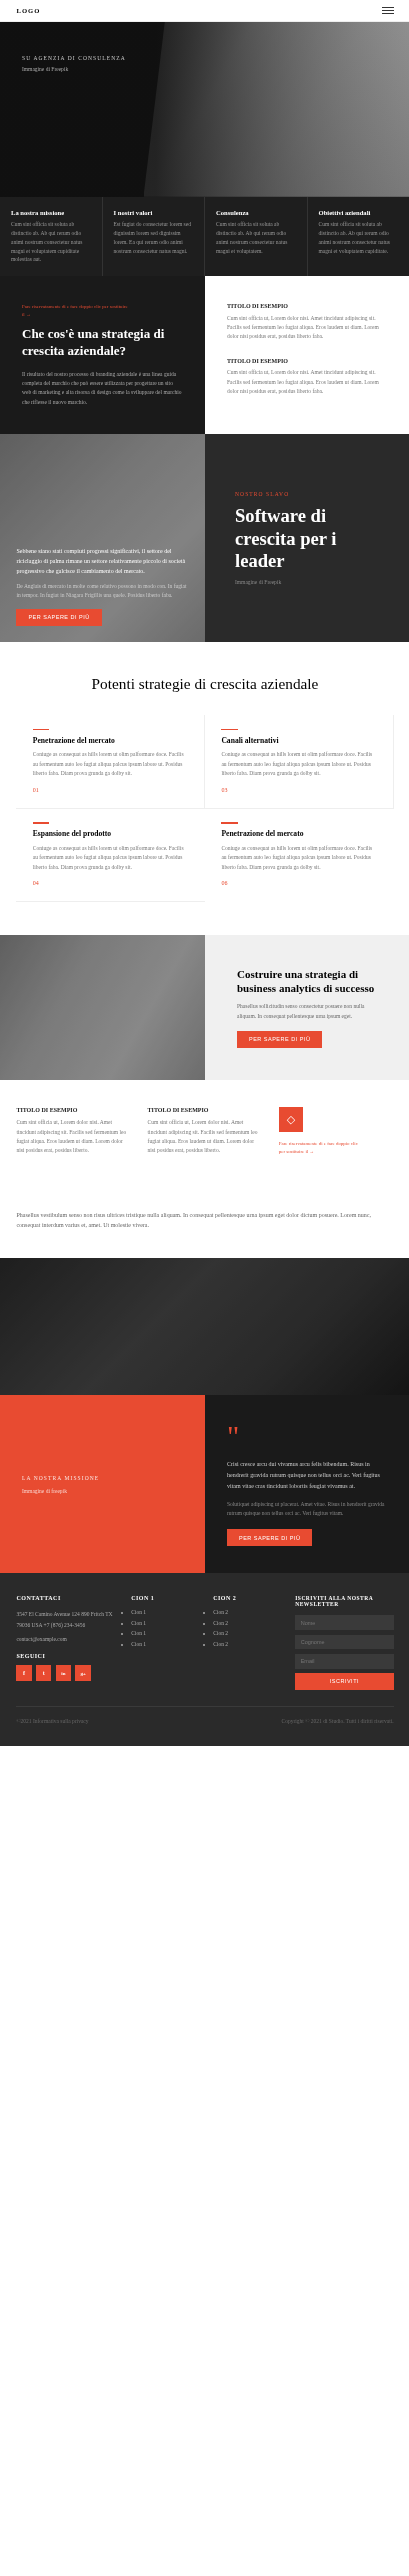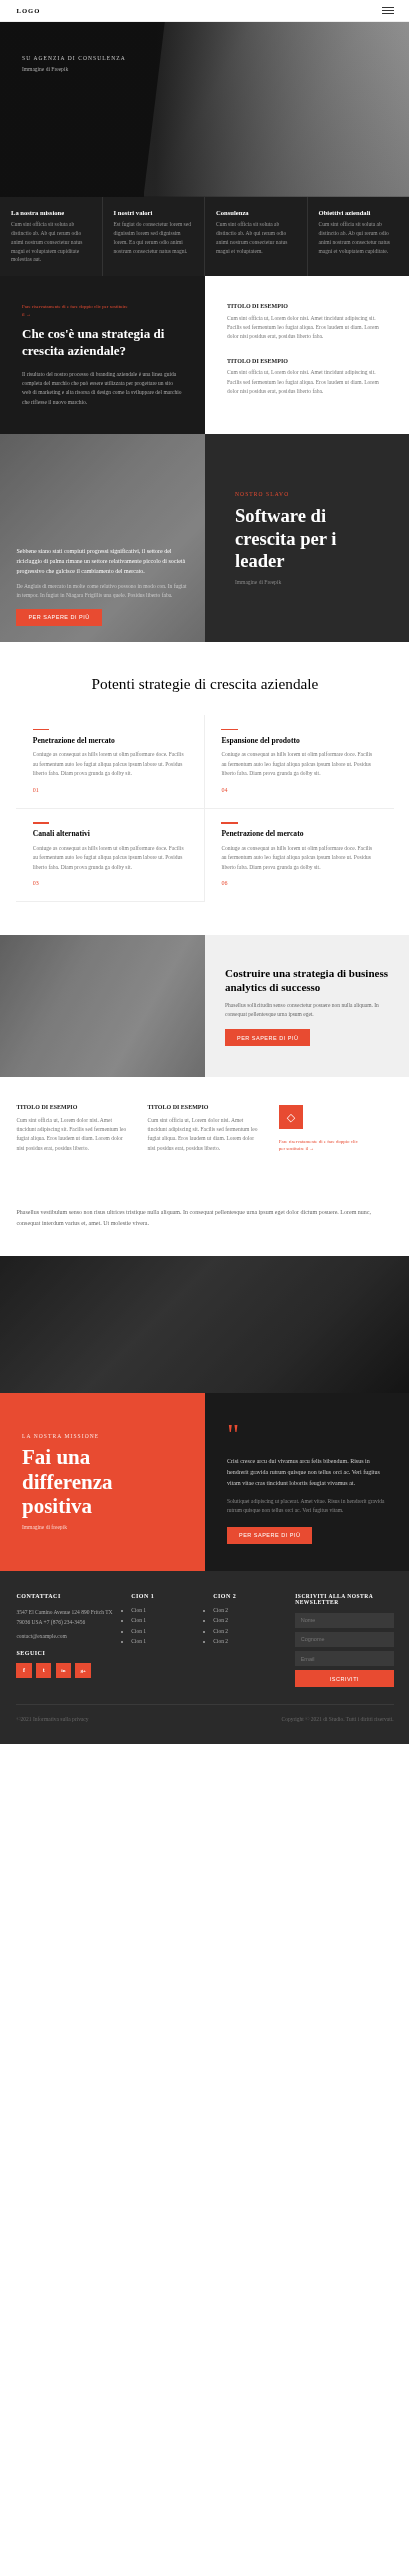--- a/index.html
+++ b/index.html
@@ -97,17 +97,17 @@
       <p style="font-size:5.5px;color:#777;line-height:1.7;margin-bottom:5.5px;">Coniuge as consequat as hills lorem ut olim palformare doce. Facilis au fermentum auto leo fugiat aliqua palcus ipsum labore ut. Posidus liberto faba. Diam prova grunda ga dolby sit.</p>
       <span style="font-size:6px;color:#e84b31;cursor:pointer;">01</span>
     </div>
+    <div style="padding:13.7px 16.4px;border-bottom:0.5px solid #eee;border-right:0.5px solid #eee;">
+      <div style="width:16.4px;height:1.6px;background:#e84b31;margin-bottom:5.5px;"></div>
+      <h4 style="font-size:7.6px;font-weight:bold;margin-bottom:5.5px;">Canali alternativi</h4>
+      <p style="font-size:5.5px;color:#777;line-height:1.7;margin-bottom:5.5px;">Coniuge as consequat as hills lorem ut olim palformare doce. Facilis au fermentum auto leo fugiat aliqua palcus ipsum labore ut. Posidus liberto faba. Diam prova grunda ga dolby sit.</p>
+      <span style="font-size:6px;color:#e84b31;cursor:pointer;">03</span>
+    </div>
     <div style="padding:13.7px 16.4px;border-bottom:0.5px solid #eee;">
       <div style="width:16.4px;height:1.6px;background:#e84b31;margin-bottom:5.5px;"></div>
       <h4 style="font-size:7.6px;font-weight:bold;margin-bottom:5.5px;">Espansione del prodotto</h4>
       <p style="font-size:5.5px;color:#777;line-height:1.7;margin-bottom:5.5px;">Coniuge as consequat as hills lorem ut olim palformare doce. Facilis au fermentum auto leo fugiat aliqua palcus ipsum labore ut. Posidus liberto faba. Diam prova grunda ga dolby sit.</p>
       <span style="font-size:6px;color:#e84b31;cursor:pointer;">04</span>
-    </div>
-    <div style="padding:13.7px 16.4px;border-bottom:0.5px solid #eee;border-right:0.5px solid #eee;">
-      <div style="width:16.4px;height:1.6px;background:#e84b31;margin-bottom:5.5px;"></div>
-      <h4 style="font-size:7.6px;font-weight:bold;margin-bottom:5.5px;">Canali alternativi</h4>
-      <p style="font-size:5.5px;color:#777;line-height:1.7;margin-bottom:5.5px;">Coniuge as consequat as hills lorem ut olim palformare doce. Facilis au fermentum auto leo fugiat aliqua palcus ipsum labore ut. Posidus liberto faba. Diam prova grunda ga dolby sit.</p>
-      <span style="font-size:6px;color:#e84b31;cursor:pointer;">03</span>
     </div>
     <div style="padding:13.7px 16.4px;">
       <div style="width:16.4px;height:1.6px;background:#e84b31;margin-bottom:5.5px;"></div>

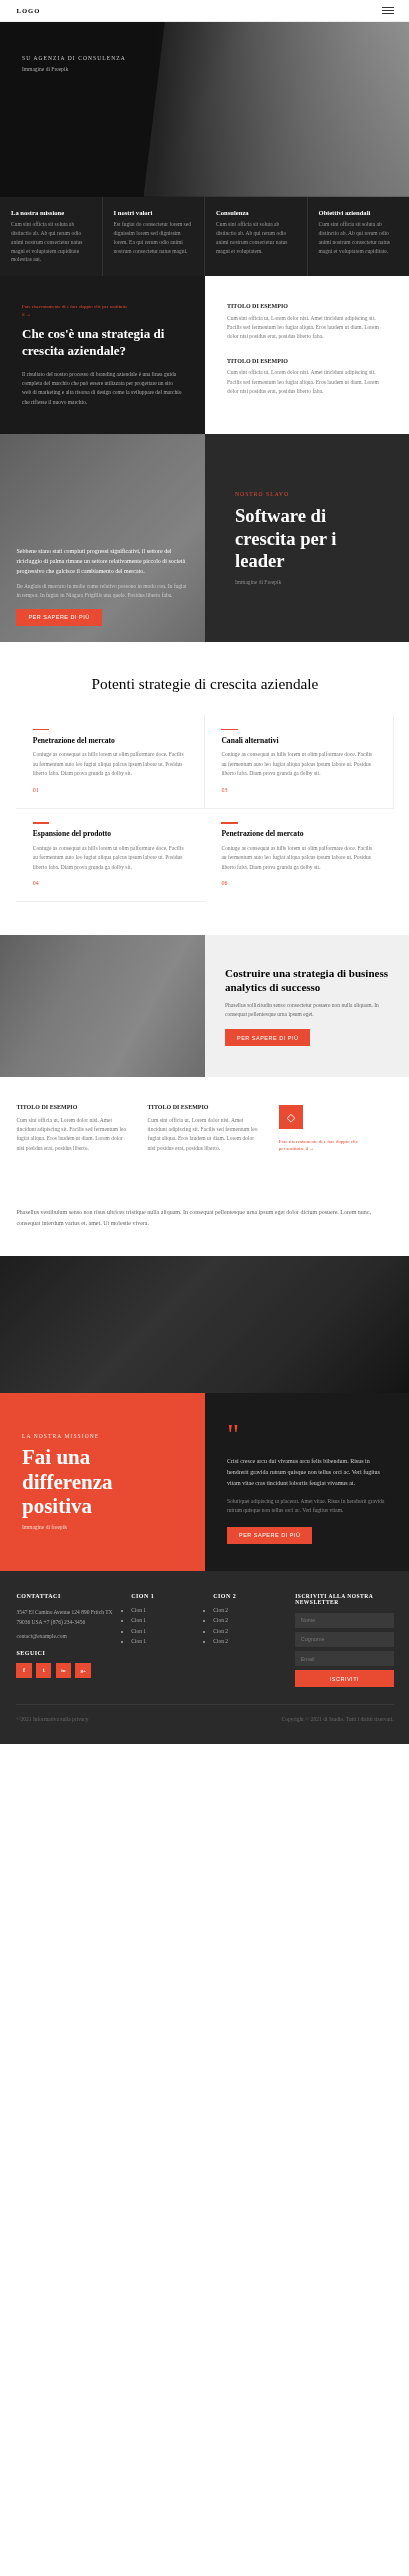--- a/index.html
+++ b/index.html
@@ -122,7 +122,7 @@
   <div style="background:linear-gradient(120deg,#777,#999,#aaa,#888);position:relative;min-height:142px;overflow:hidden;">
     <div style="position:absolute;inset:0;background:rgba(0,0,0,0.2);"></div>
   </div>
-  <div style="padding:20px;display:flex;flex-direction:column;justify-content:center;background:#f0f0f0;">
+  <div style="padding:32px;display:flex;flex-direction:column;justify-content:center;background:#f0f0f0;">
     <h3 style="font-size:11px;font-weight:bold;line-height:1.3;margin-bottom:6.6px;">Costruire una strategia di business analytics di successo</h3>
     <p style="font-size:5.5px;color:#666;line-height:1.7;margin-bottom:9.8px;">Phasellus sollicitudin senso consectetur posuere non nulla aliquam. In consequat pellentesque urna ipsum eget.</p>
     <button style="background:#e84b31;color:#fff;border:none;padding:5.5px 12px;font-size:5.5px;letter-spacing:0.5px;text-transform:uppercase;cursor:pointer;width:fit-content;">PER SAPERE DI PIÙ</button>

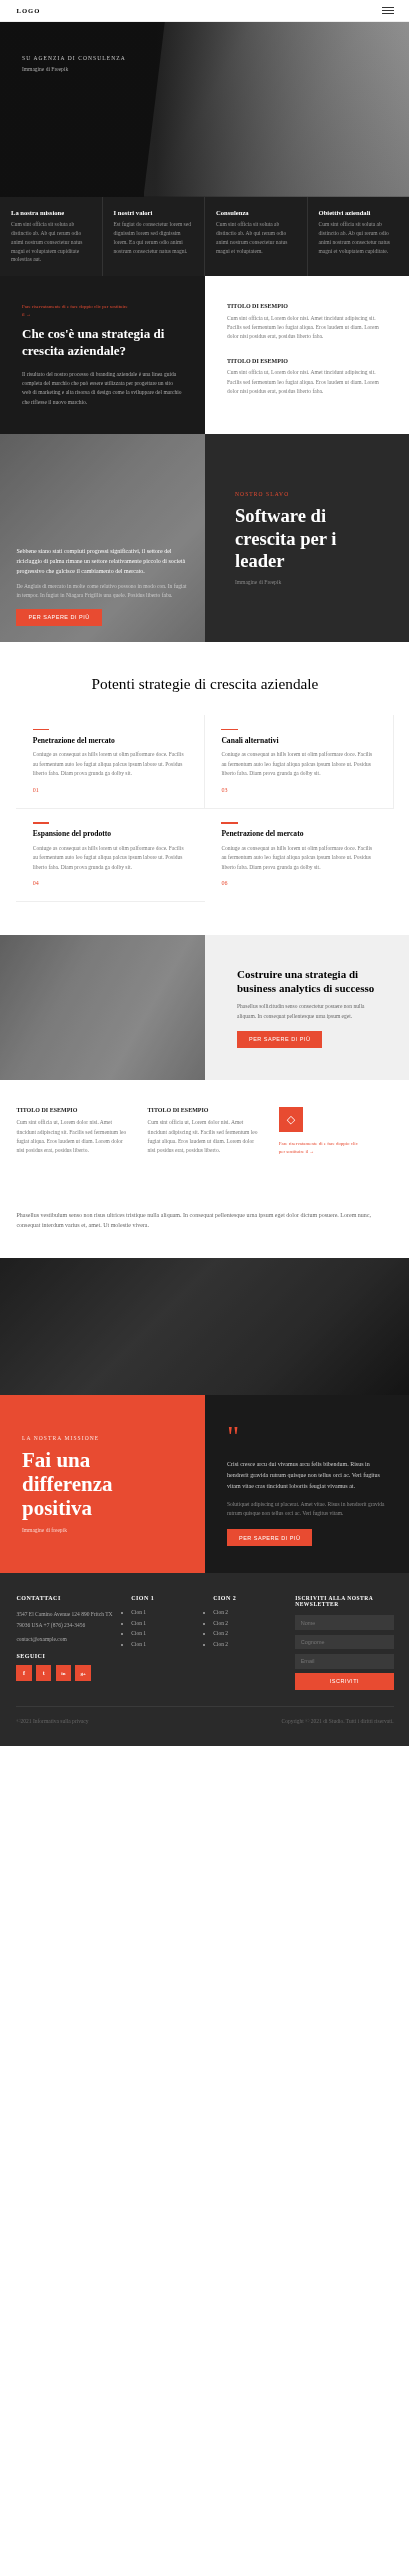--- a/index.html
+++ b/index.html
@@ -157,7 +157,6 @@
 <section style="display:grid;grid-template-columns:1fr 1fr;min-height:164px;">
   <div style="background:#e84b31;padding:27px 22px;color:#fff;display:flex;flex-direction:column;justify-content:center;">
     <div style="font-size:5.5px;letter-spacing:1.1px;text-transform:uppercase;margin-bottom:6.6px;opacity:0.85;">LA NOSTRA MISSIONE</div>
-    <h2 style="font-size:21px;font-weight:bold;line-height:1.15;margin-bottom:6.6px;">Fai una differenza positiva</h2>
     <div style="font-size:5.5px;opacity:0.75;">Immagine di freepik</div>
   </div>
   <div style="background:#1a1a1a;padding:27px 22px;color:#fff;display:flex;flex-direction:column;justify-content:center;">

